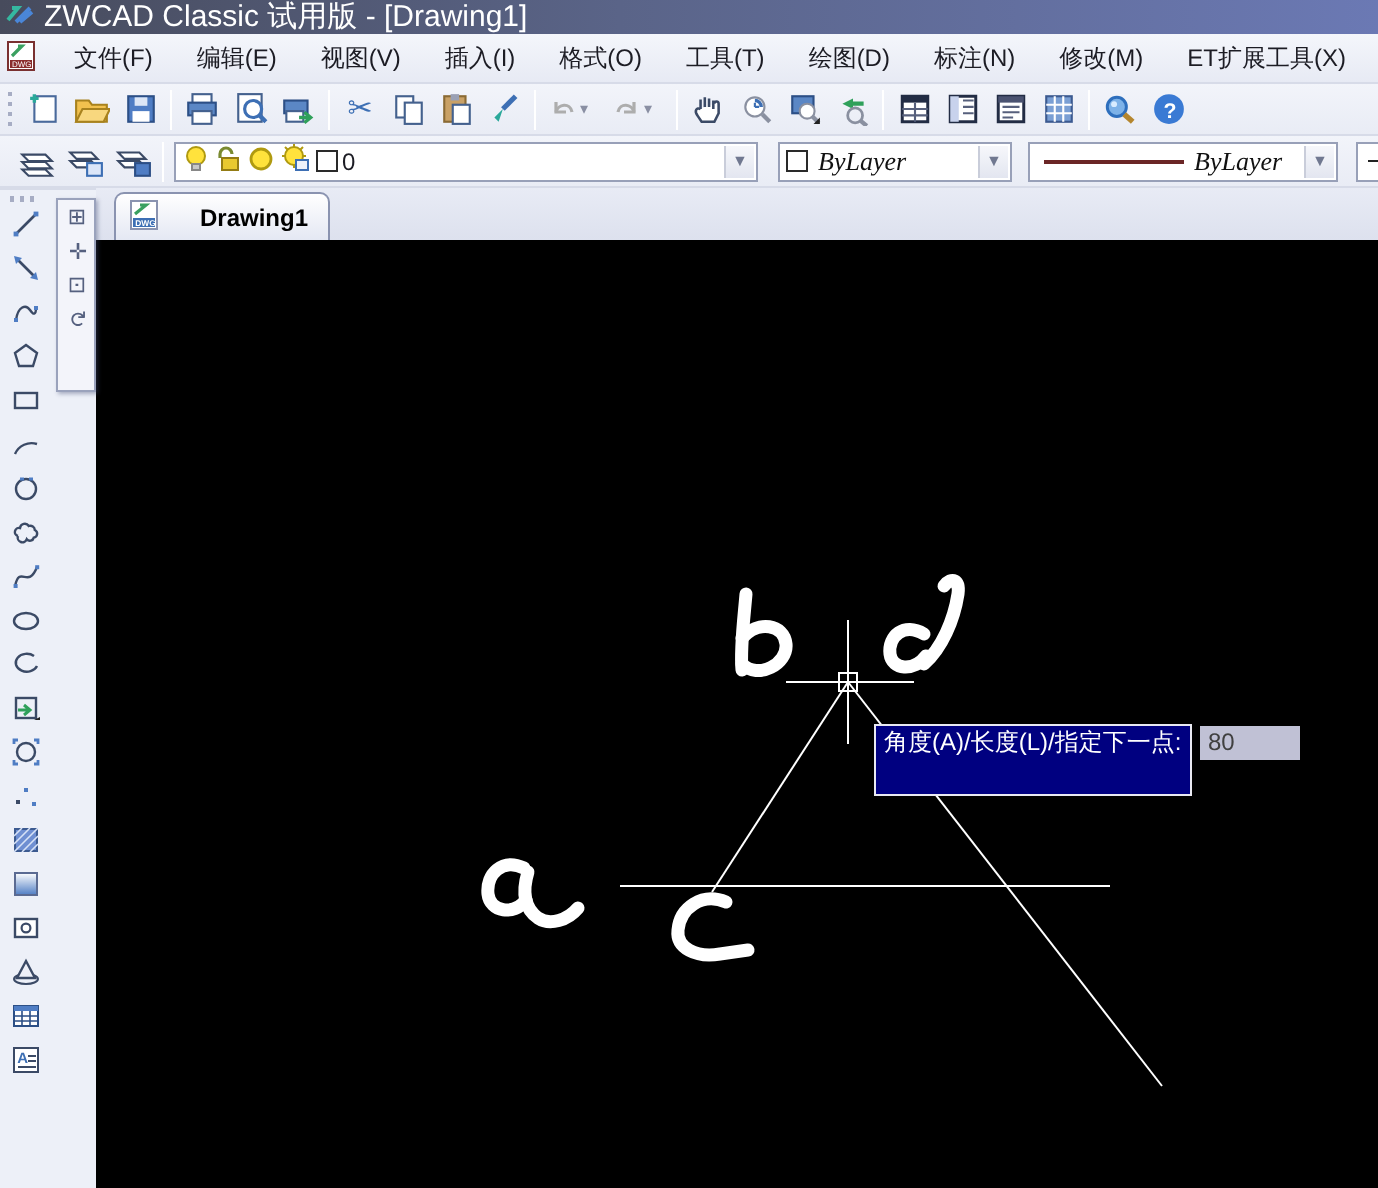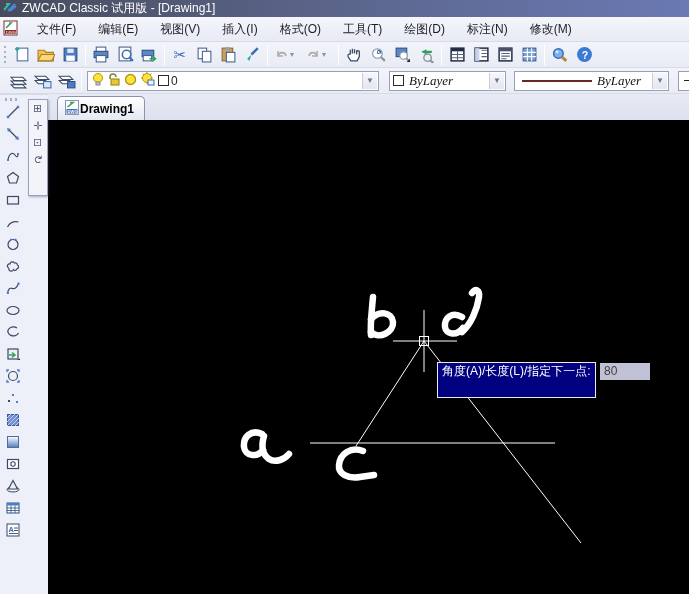--- a/index.html
+++ b/index.html
@@ -15,7 +15,7 @@
     background:linear-gradient(90deg,#474b5c 0%,#5a6488 45%,#6b79b4 100%);
     display:flex; align-items:center; gap:4px; padding-left:3px;
   }
-  .titlebar .title-text { color:#ffffff; font-size:12px; white-space:nowrap; }
+  .titlebar .title-text { color:#ffffff; font-size:15px; white-space:nowrap; }
   
   .menubar {
     position:absolute; left:0; top:17px; width:689px; height:25px;

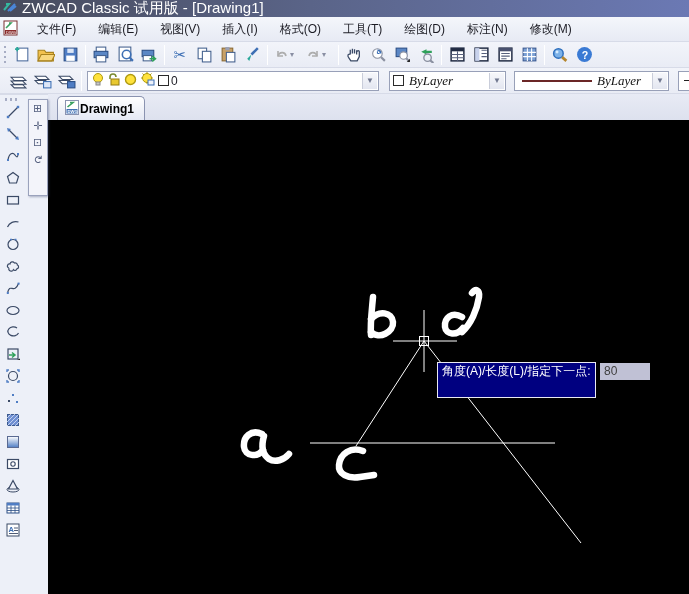--- a/index.html
+++ b/index.html
@@ -127,6 +127,7 @@
   <span class="menu-item">绘图(D)</span>
   <span class="menu-item">标注(N)</span>
   <span class="menu-item">修改(M)</span>
+  <span class="menu-item">ET扩展工具(X)</span>
 
 </div>
 

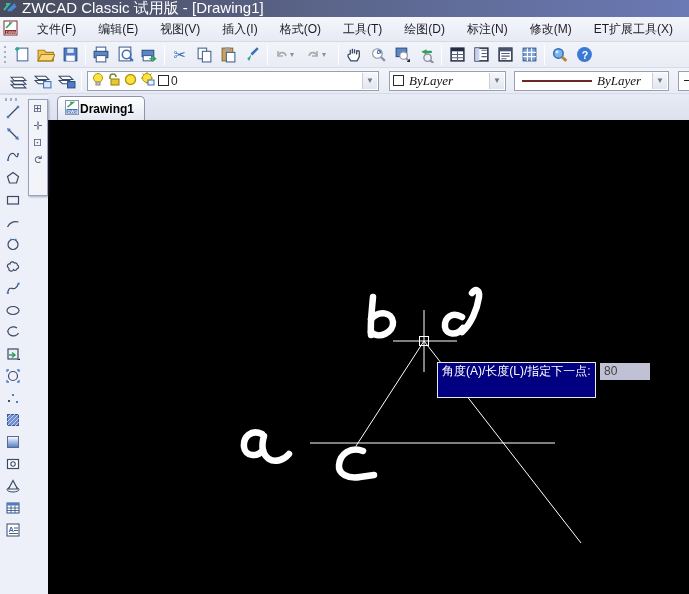--- a/index.html
+++ b/index.html
@@ -66,7 +66,7 @@
     position:absolute; left:9px; top:2px; height:24px; padding:0 10px 0 6px;
     background:linear-gradient(#ffffff,#e4e8f3);
     border:1px solid #8a93b0; border-bottom:none; border-radius:5px 5px 0 0;
-    display:flex; align-items:center; gap:0; font-weight:bold; color:#000;
+    display:flex; align-items:center; gap:20px; font-weight:bold; color:#000;
   }
   .leftcol {
     position:absolute; left:0; top:94px; width:48px; bottom:0;

